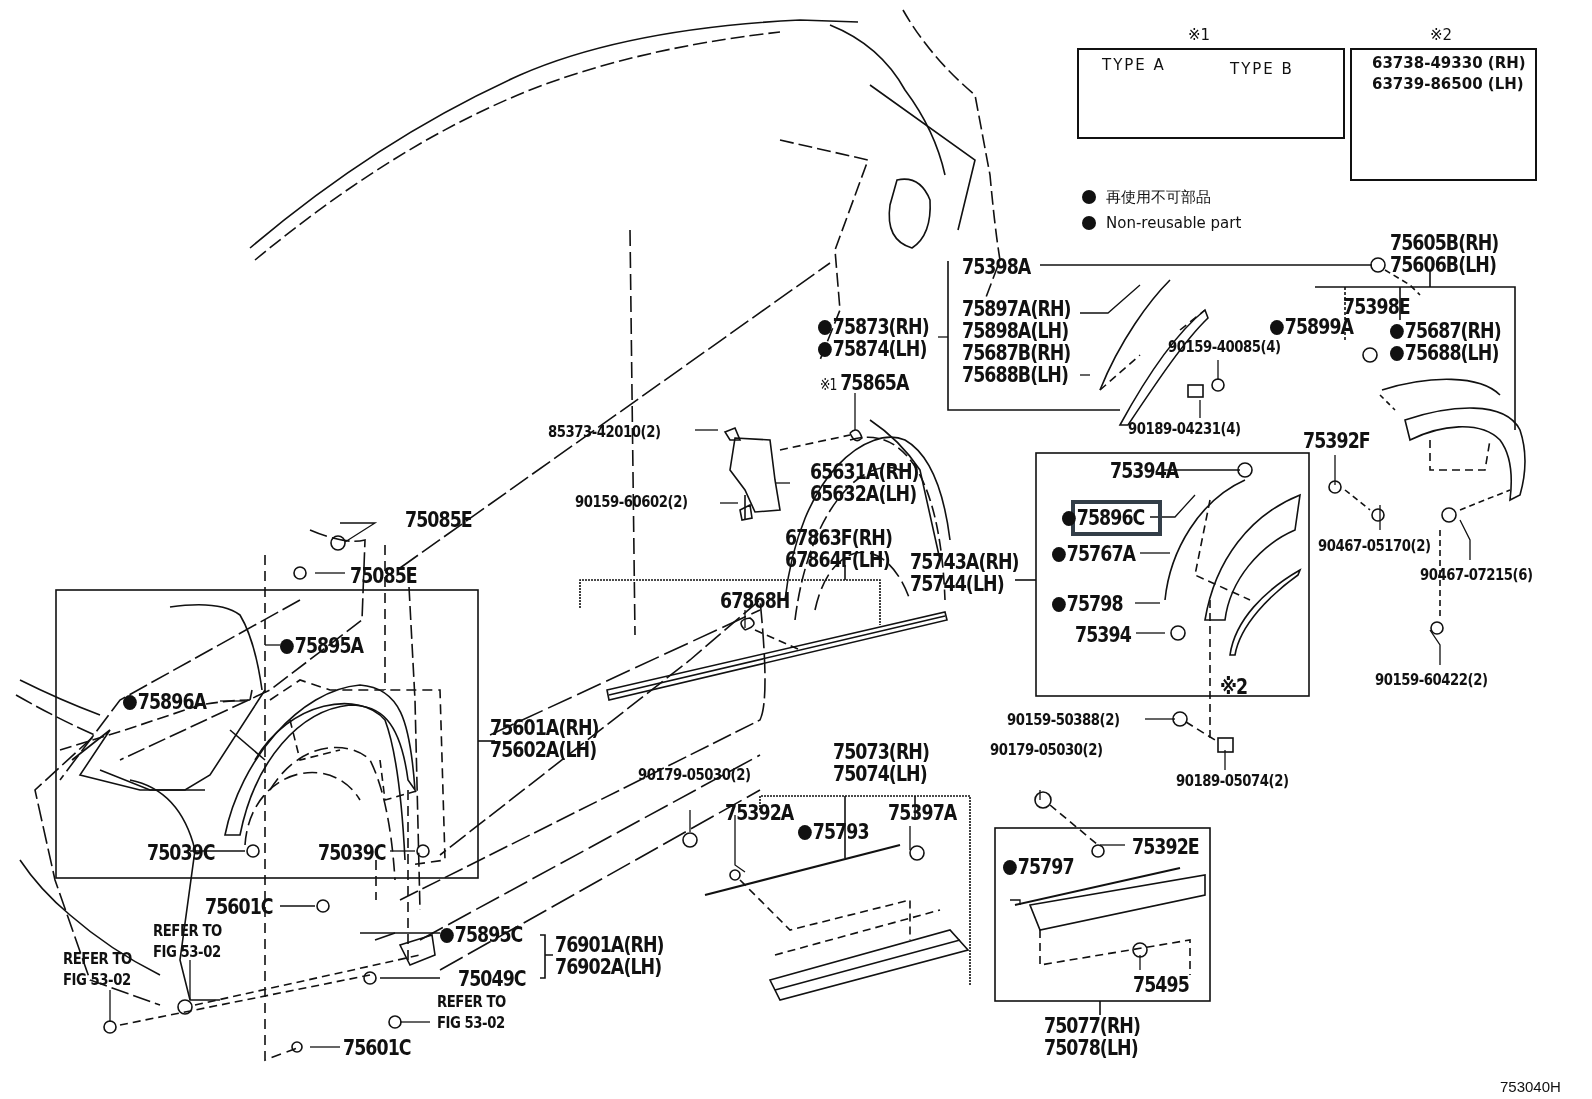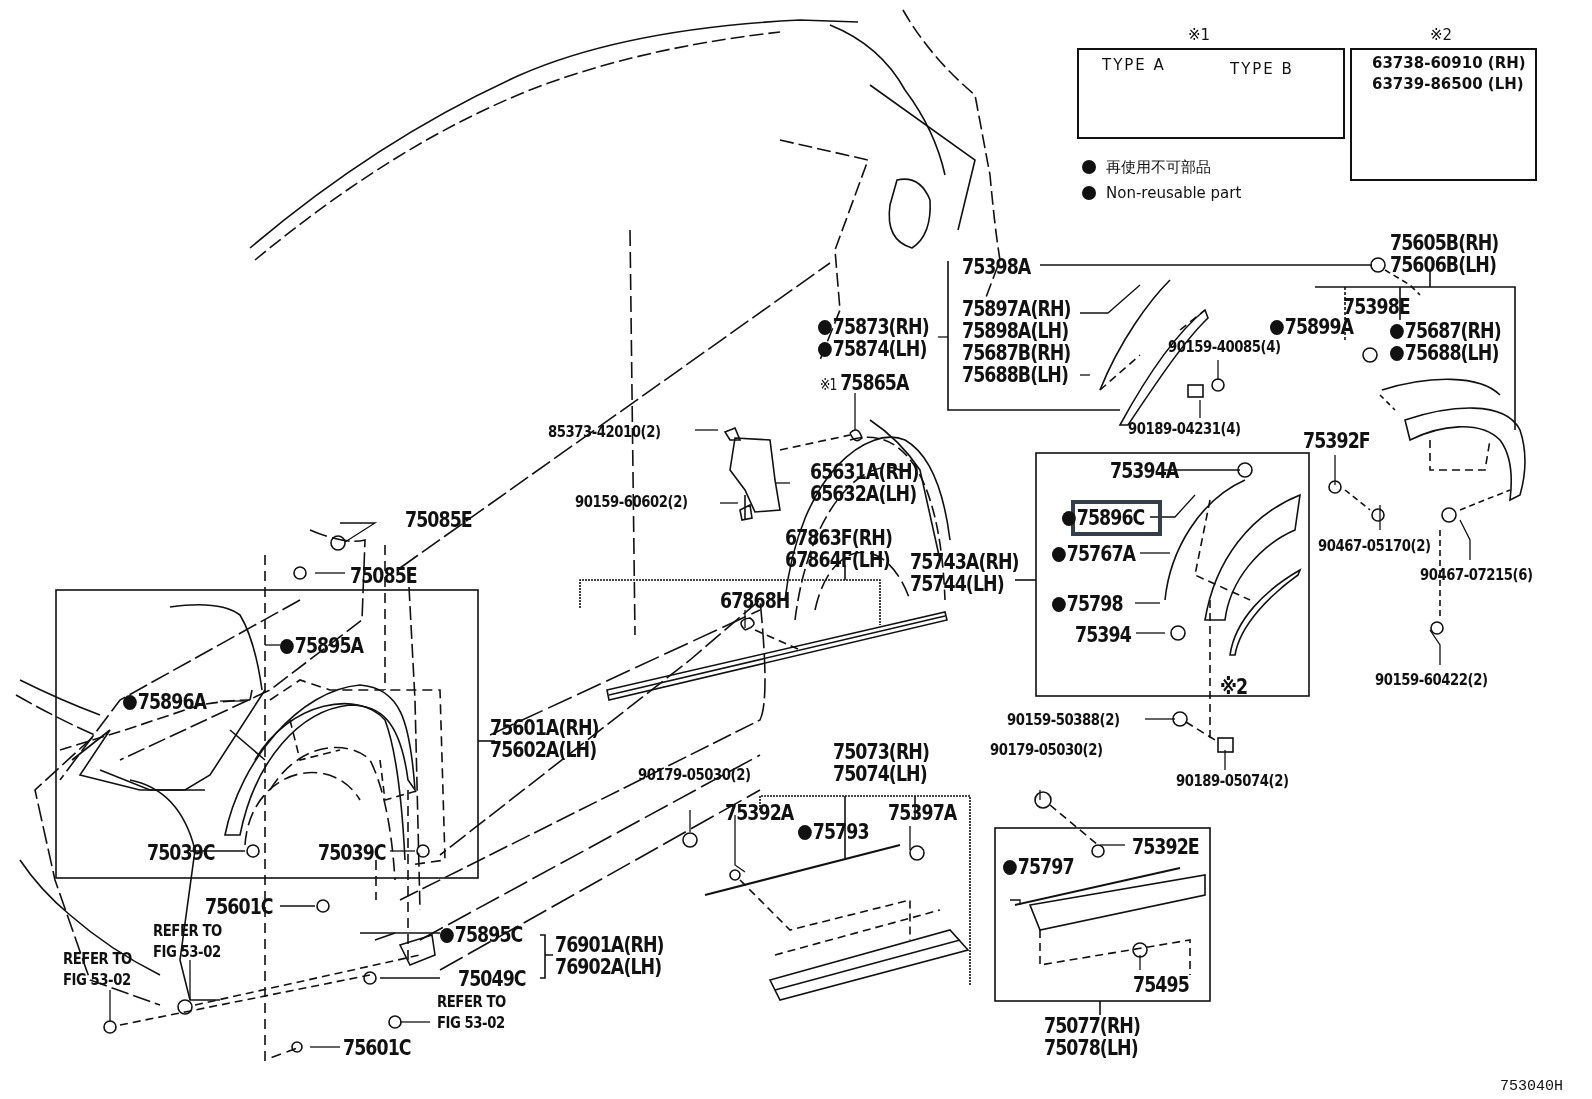--- a/index.html
+++ b/index.html
@@ -247,7 +247,7 @@
   <div>
     <span class="note" style="left:1430px;top:26px">※2</span>
     <div class="typebox" style="left:1350px;top:48px;width:187px;height:133px"></div>
-    <span class="pn2" style="left:1372px;top:53px">63738-60910 (RH)</span>
+    <span class="pn2" style="left:1372px;top:53px">63738-49330 (RH)</span>
     <span class="pn2" style="left:1372px;top:74px">63739-86500 (LH)</span>
   </div>
   <div class="legend-text" style="left:1082px;top:158px">

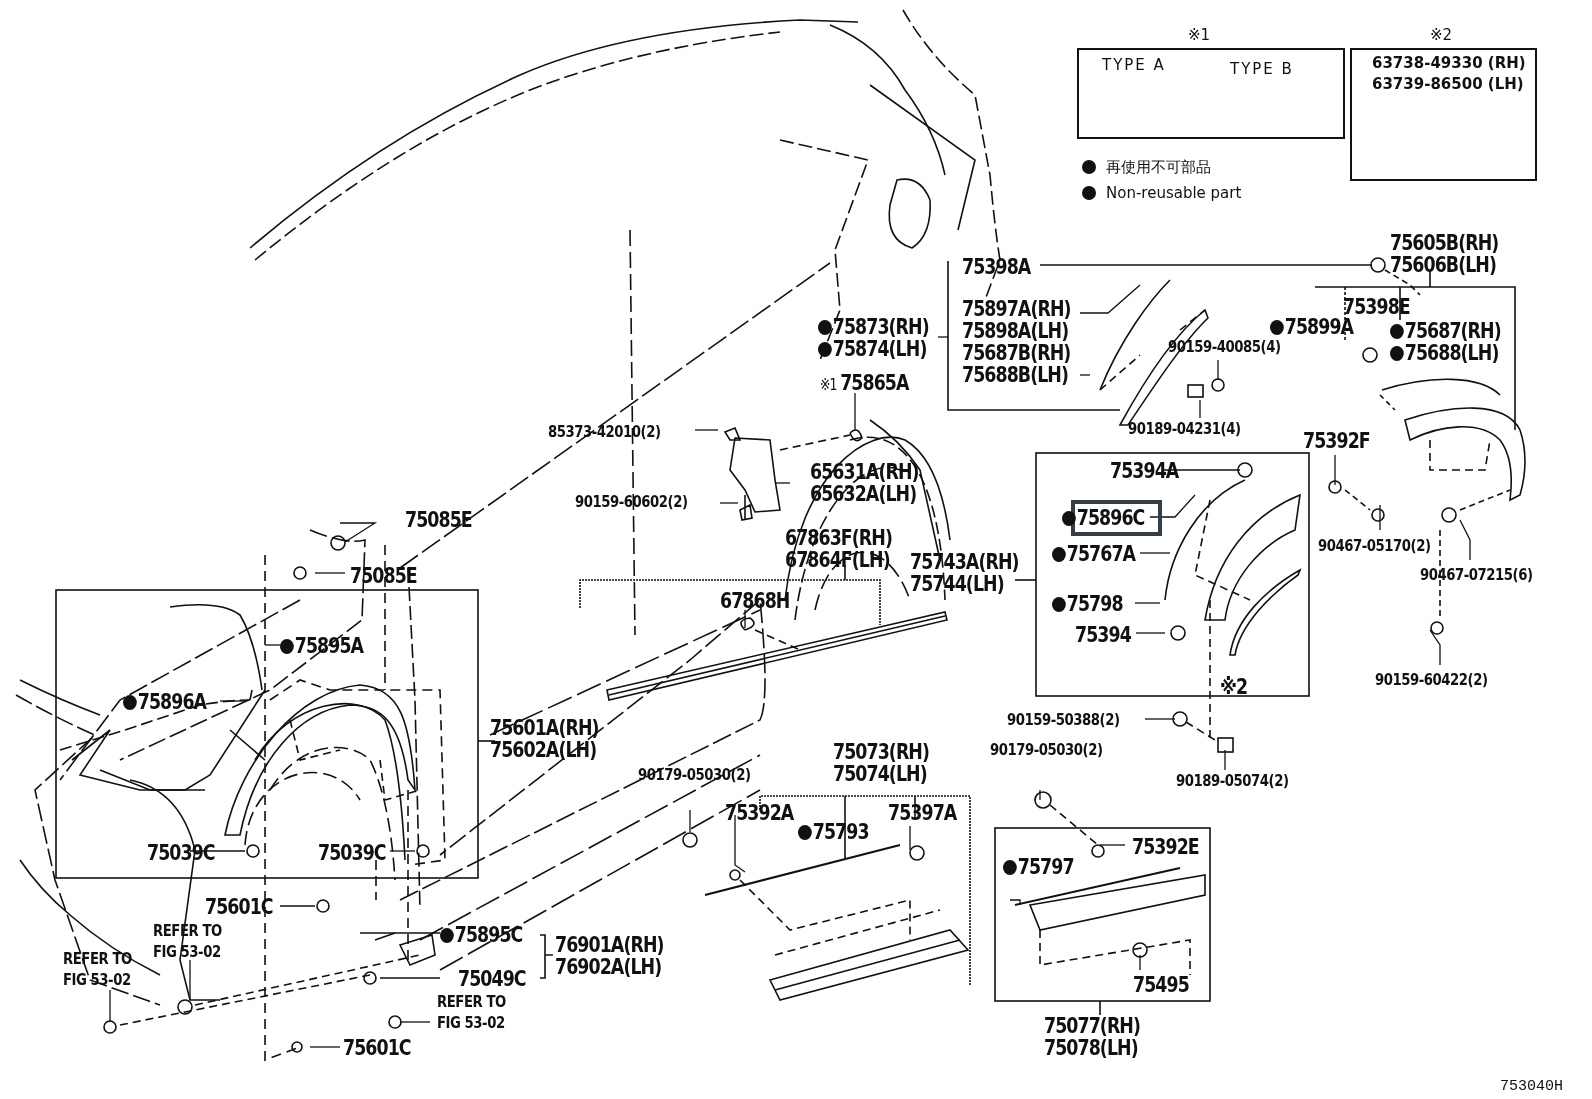--- a/index.html
+++ b/index.html
@@ -13,7 +13,7 @@
   .lbl .dot { display: inline-block; width: 15px; height: 15px; border-radius: 50%;
               background: #111; margin-right: 1px; vertical-align: -1px; }
   .highlight { position: absolute; border: 4px solid #333e48; box-sizing: border-box; }
-  .legend-text { position: absolute; font-family: "DejaVu Sans", sans-serif; font-size: 15px; color: #111; white-space: nowrap; }
+  .legend-text { position: absolute; font-family: "DejaVu Sans", sans-serif; font-size: 15px; color: #111; white-space: nowrap; margin-top: 30px; }
   .legend-text .dot { display: inline-block; width: 14px; height: 14px; border-radius: 50%; background: #111; margin-right: 10px; vertical-align: -2px; }
   .typebox { position: absolute; border: 2px solid #111; box-sizing: border-box; background: #fff; }
   .typehead { position: absolute; font-family: "DejaVu Sans", sans-serif; font-size: 15px; letter-spacing: 2px; }

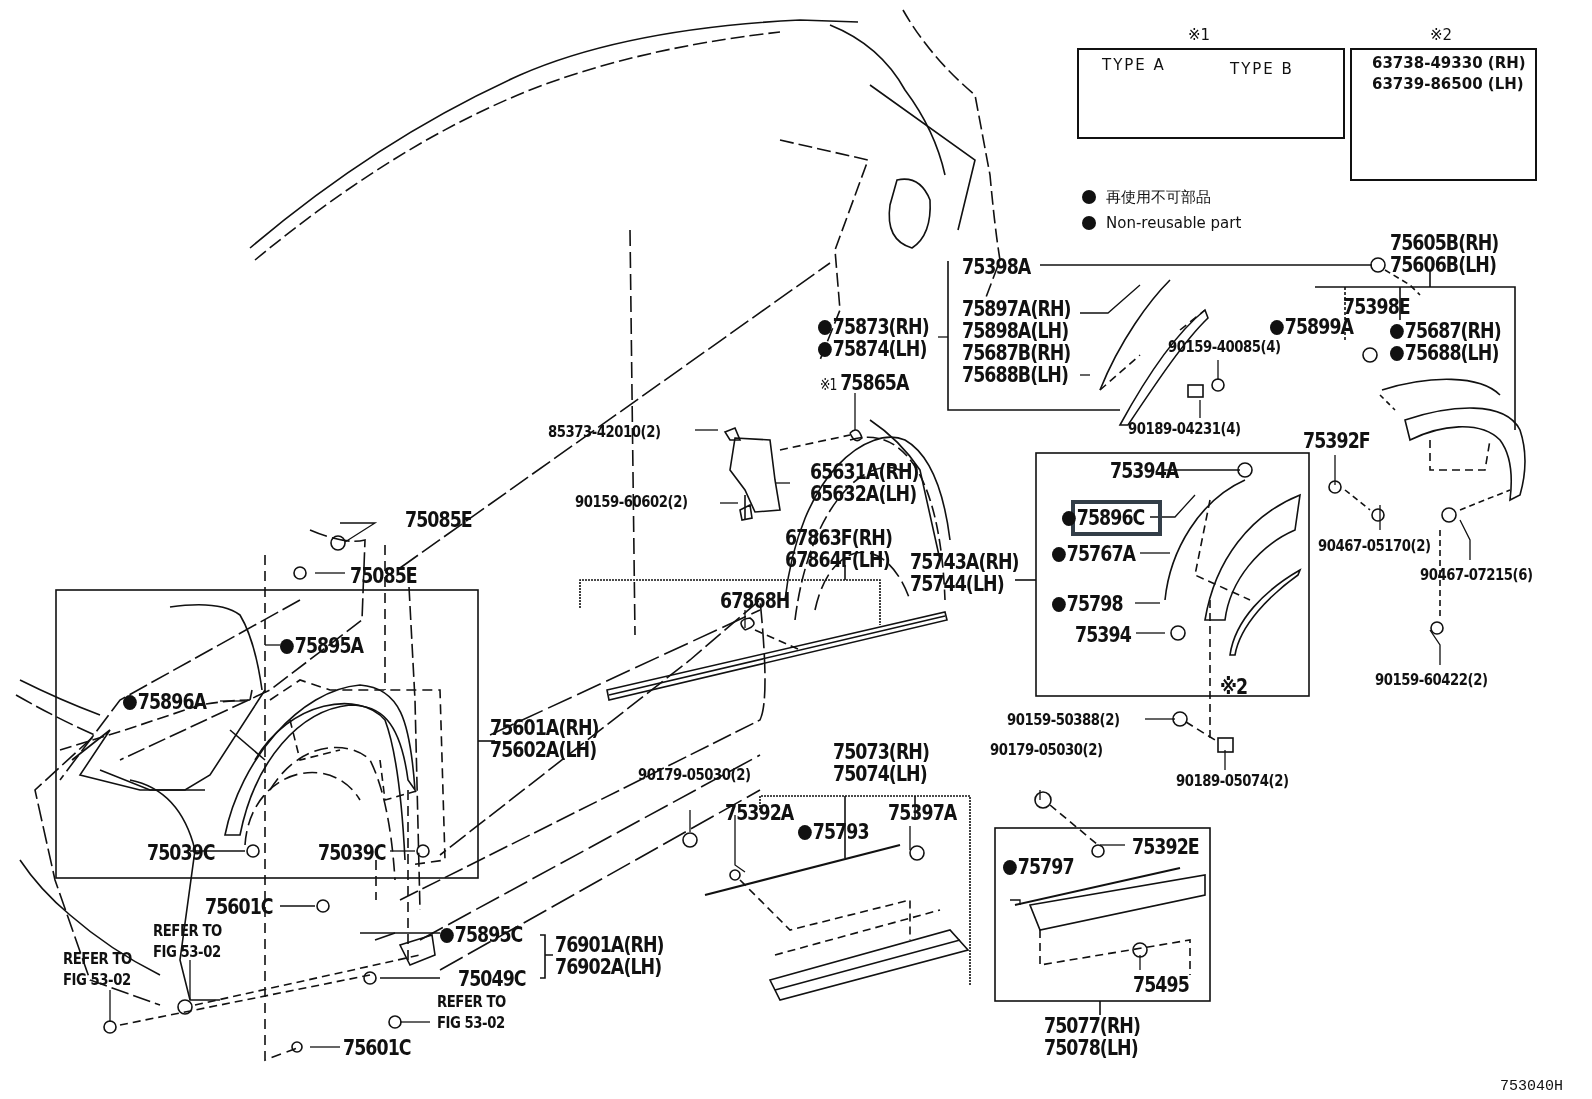--- a/index.html
+++ b/index.html
@@ -17,7 +17,7 @@
   .legend-text .dot { display: inline-block; width: 14px; height: 14px; border-radius: 50%; background: #111; margin-right: 10px; vertical-align: -2px; }
   .typebox { position: absolute; border: 2px solid #111; box-sizing: border-box; background: #fff; }
   .typehead { position: absolute; font-family: "DejaVu Sans", sans-serif; font-size: 15px; letter-spacing: 2px; }
-  .fignum { position: absolute; font-family: Liberation Mono, monospace; font-size: 15px; }
+  .fignum { position: absolute; font-family: Liberation Sans, sans-serif; font-size: 15px; }
   .note { position: absolute; font-family: "DejaVu Sans", sans-serif; font-size: 15px; }
   .pn2 { position: absolute; font-family: "DejaVu Sans", sans-serif; font-weight: bold; font-size: 15px; line-height: 21px; white-space: nowrap; }
 </style>

